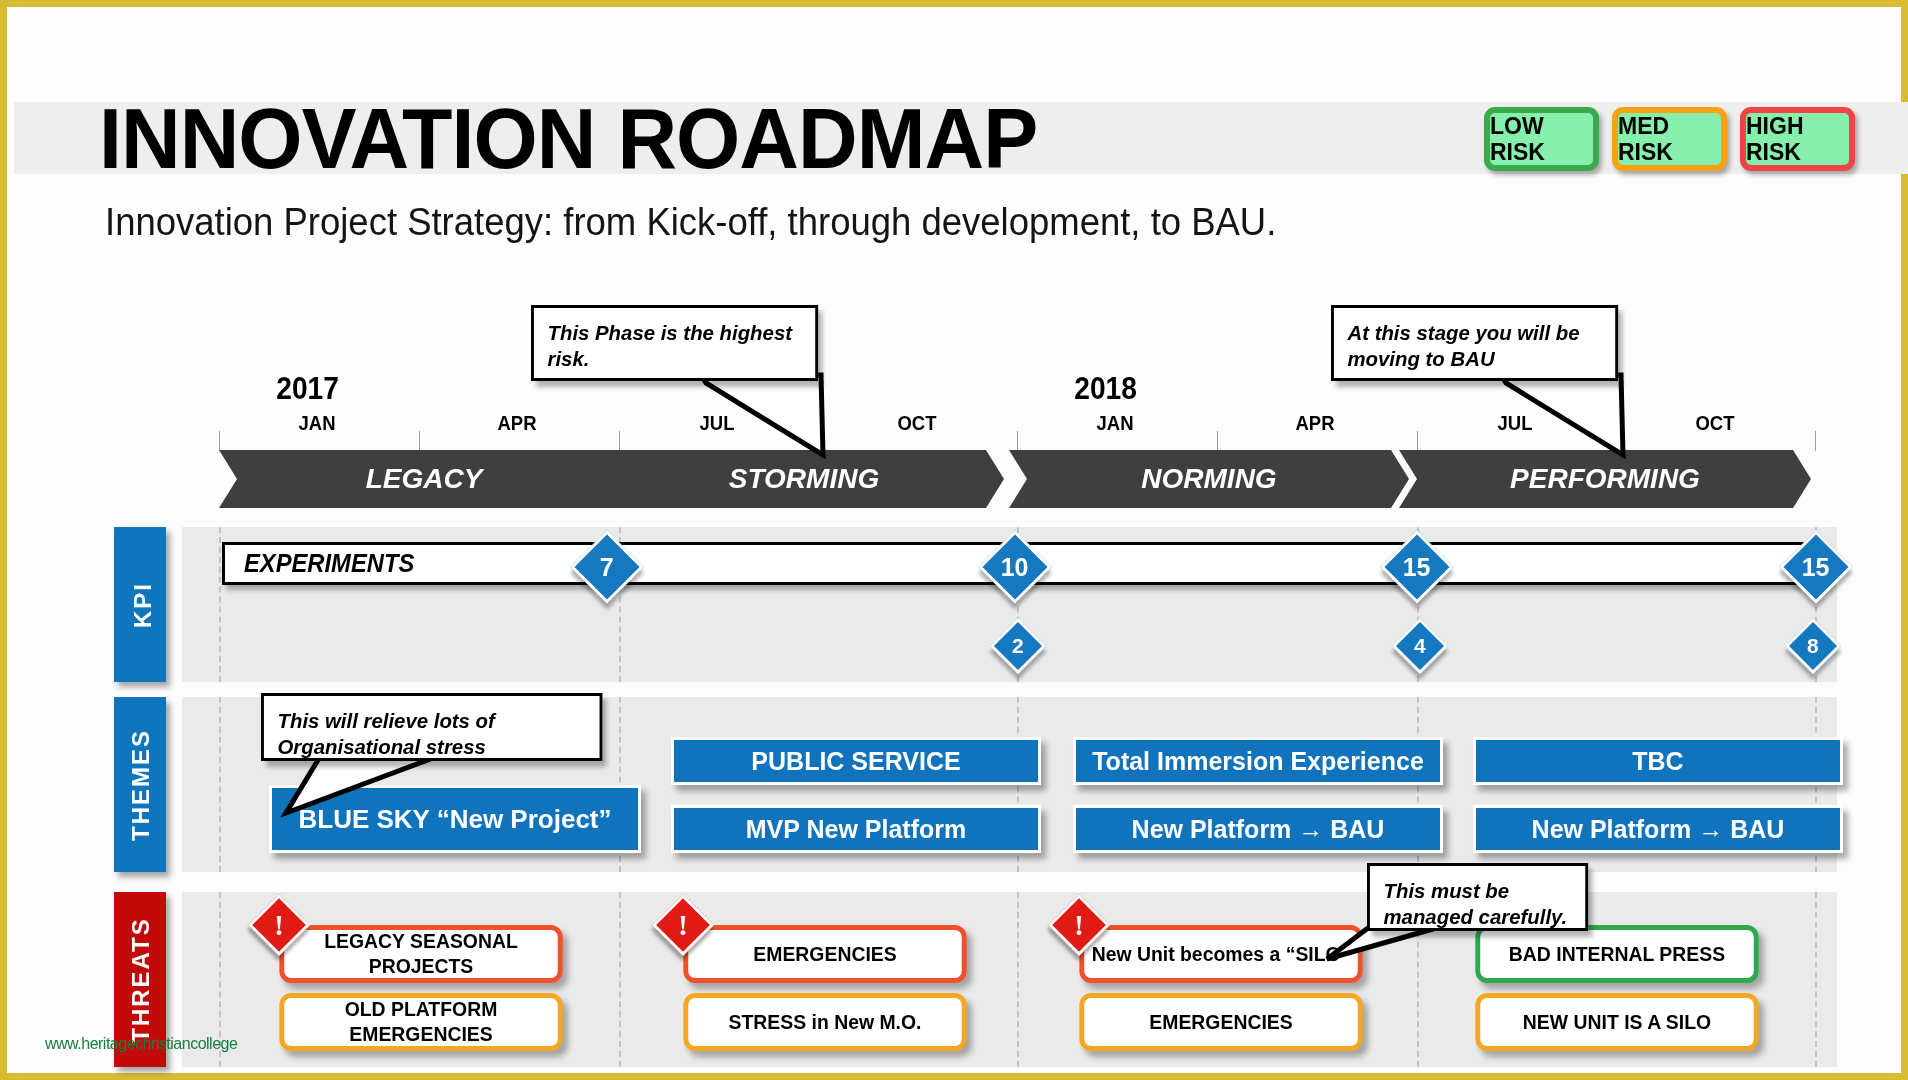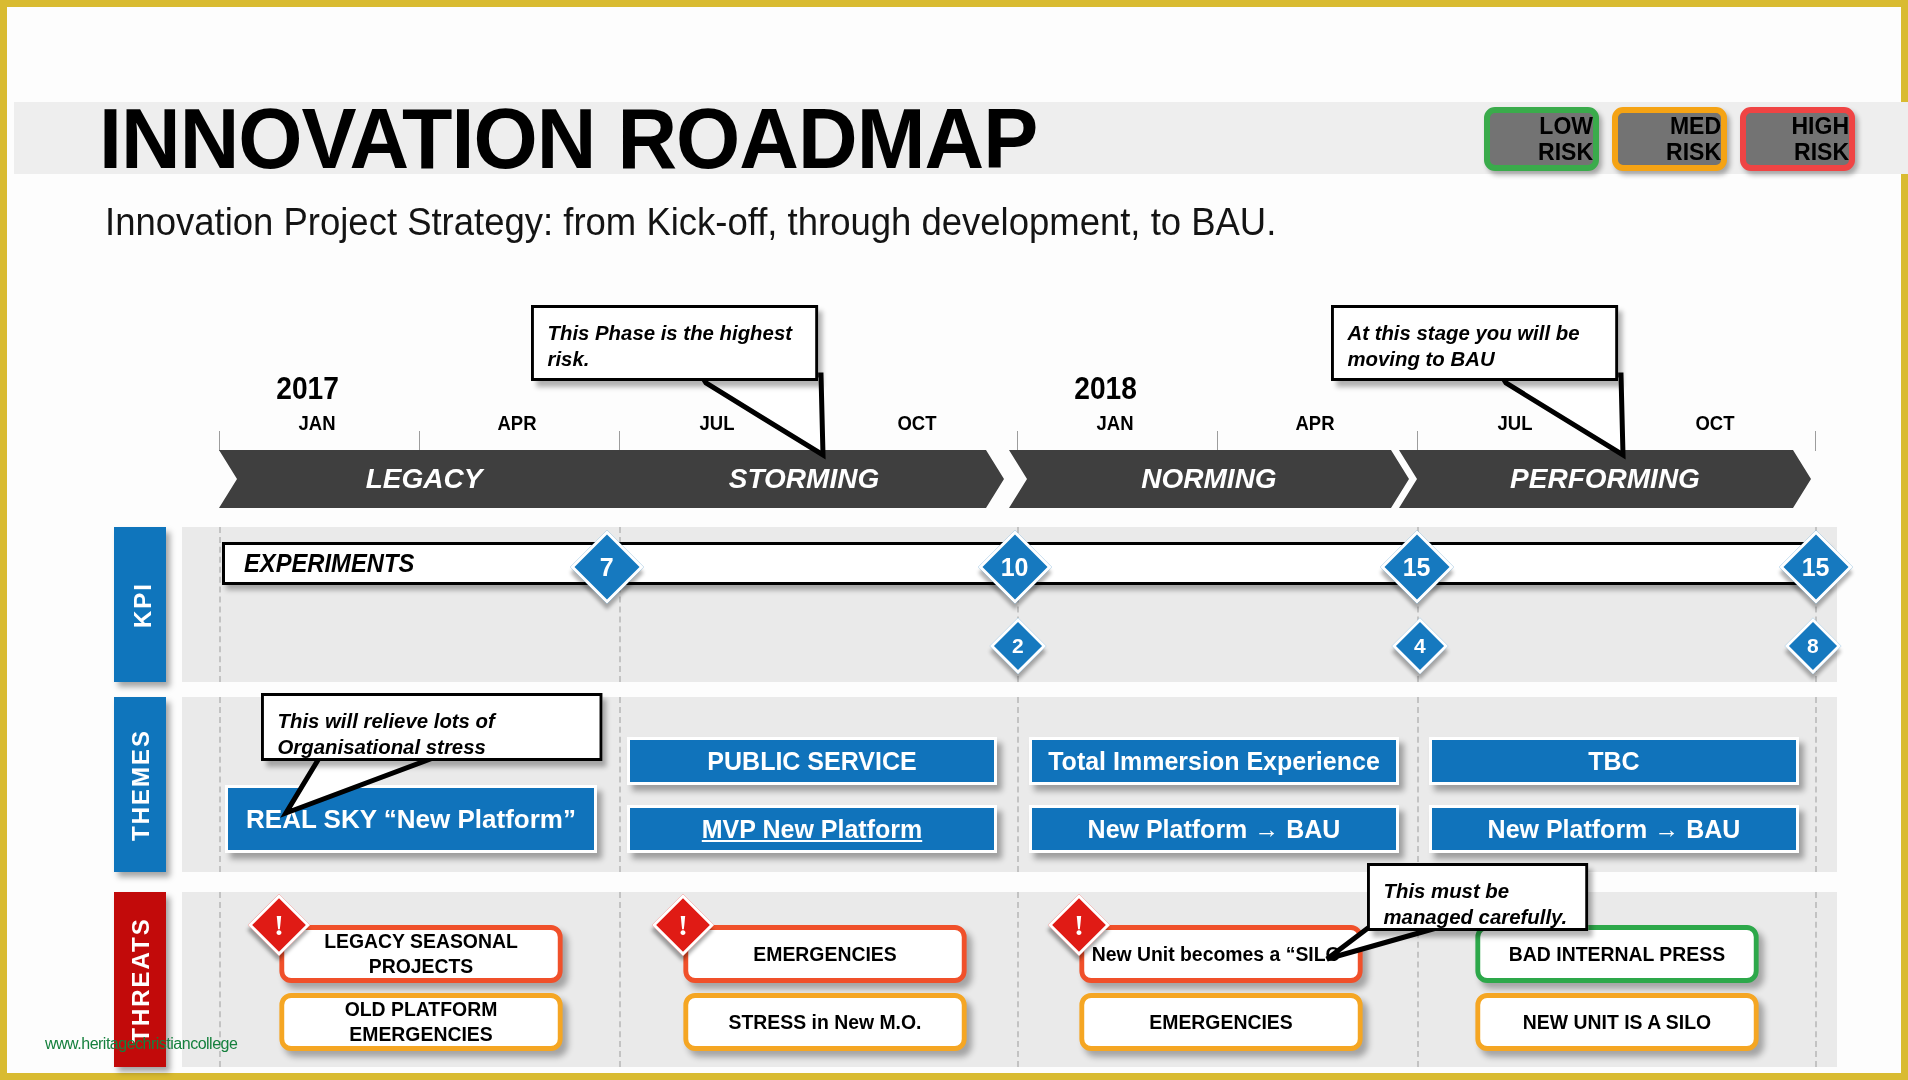--- a/index.html
+++ b/index.html
@@ -38,9 +38,9 @@
   
   #legend{position:absolute;right:46px;top:100px;display:flex;gap:13px;}
   .risk-badge{
-    width:115px;height:64px;border-radius:11px;background:#737373;
+    width:115px;height:64px;border-radius:11px;background:#86efac;
     box-sizing:border-box;display:flex;flex-direction:column;
-    align-items:flex-end;justify-content:center;
+    align-items:flex-start;justify-content:center;
     font-size:23px;font-weight:bold;color:#000;line-height:26px;
     box-shadow:3px 4px 5px rgba(0,0,0,.30);
   }

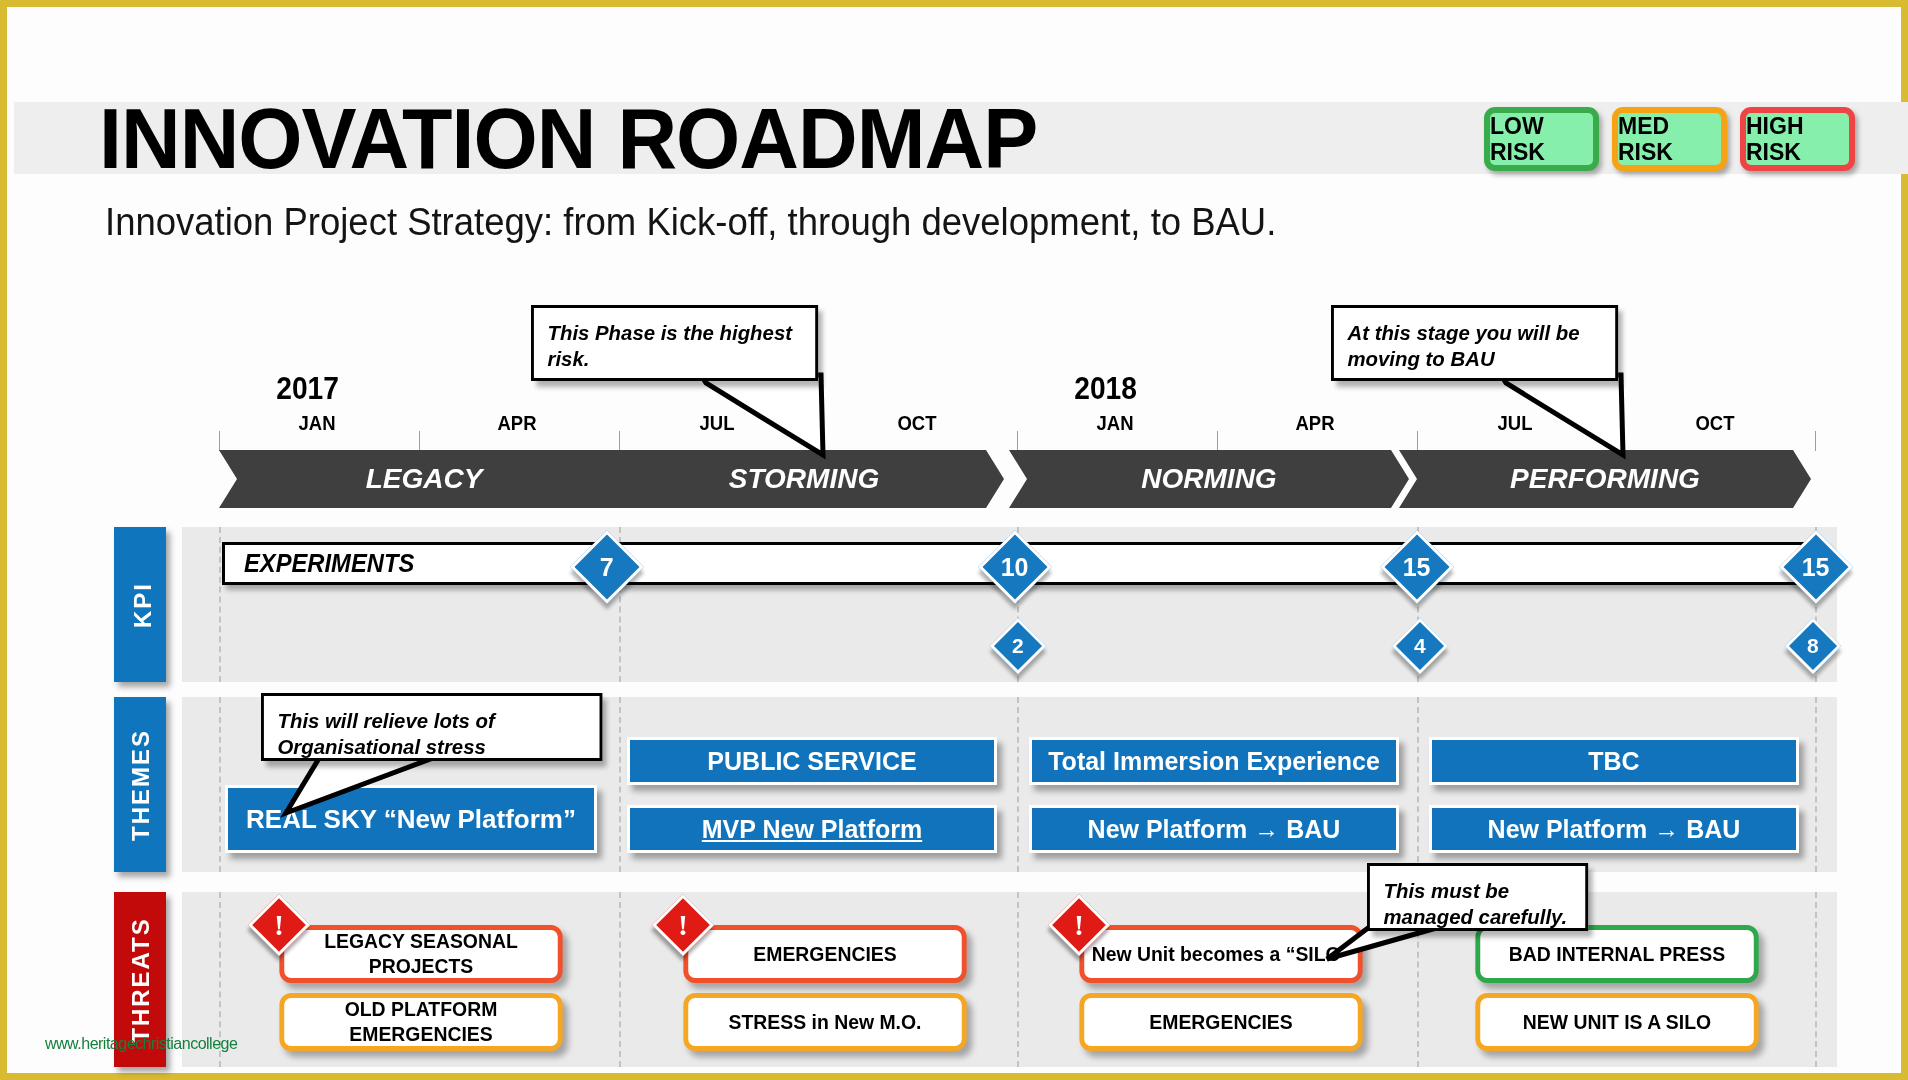--- a/index.html
+++ b/index.html
@@ -115,6 +115,7 @@
     color:#fff;font-size:25px;font-weight:bold;white-space:nowrap;
     box-shadow:5px 6px 6px rgba(0,0,0,.33);
     transform:scaleX(1);
+    margin-left:44px;
   }
   .theme-box.tall{font-size:26px;}
 

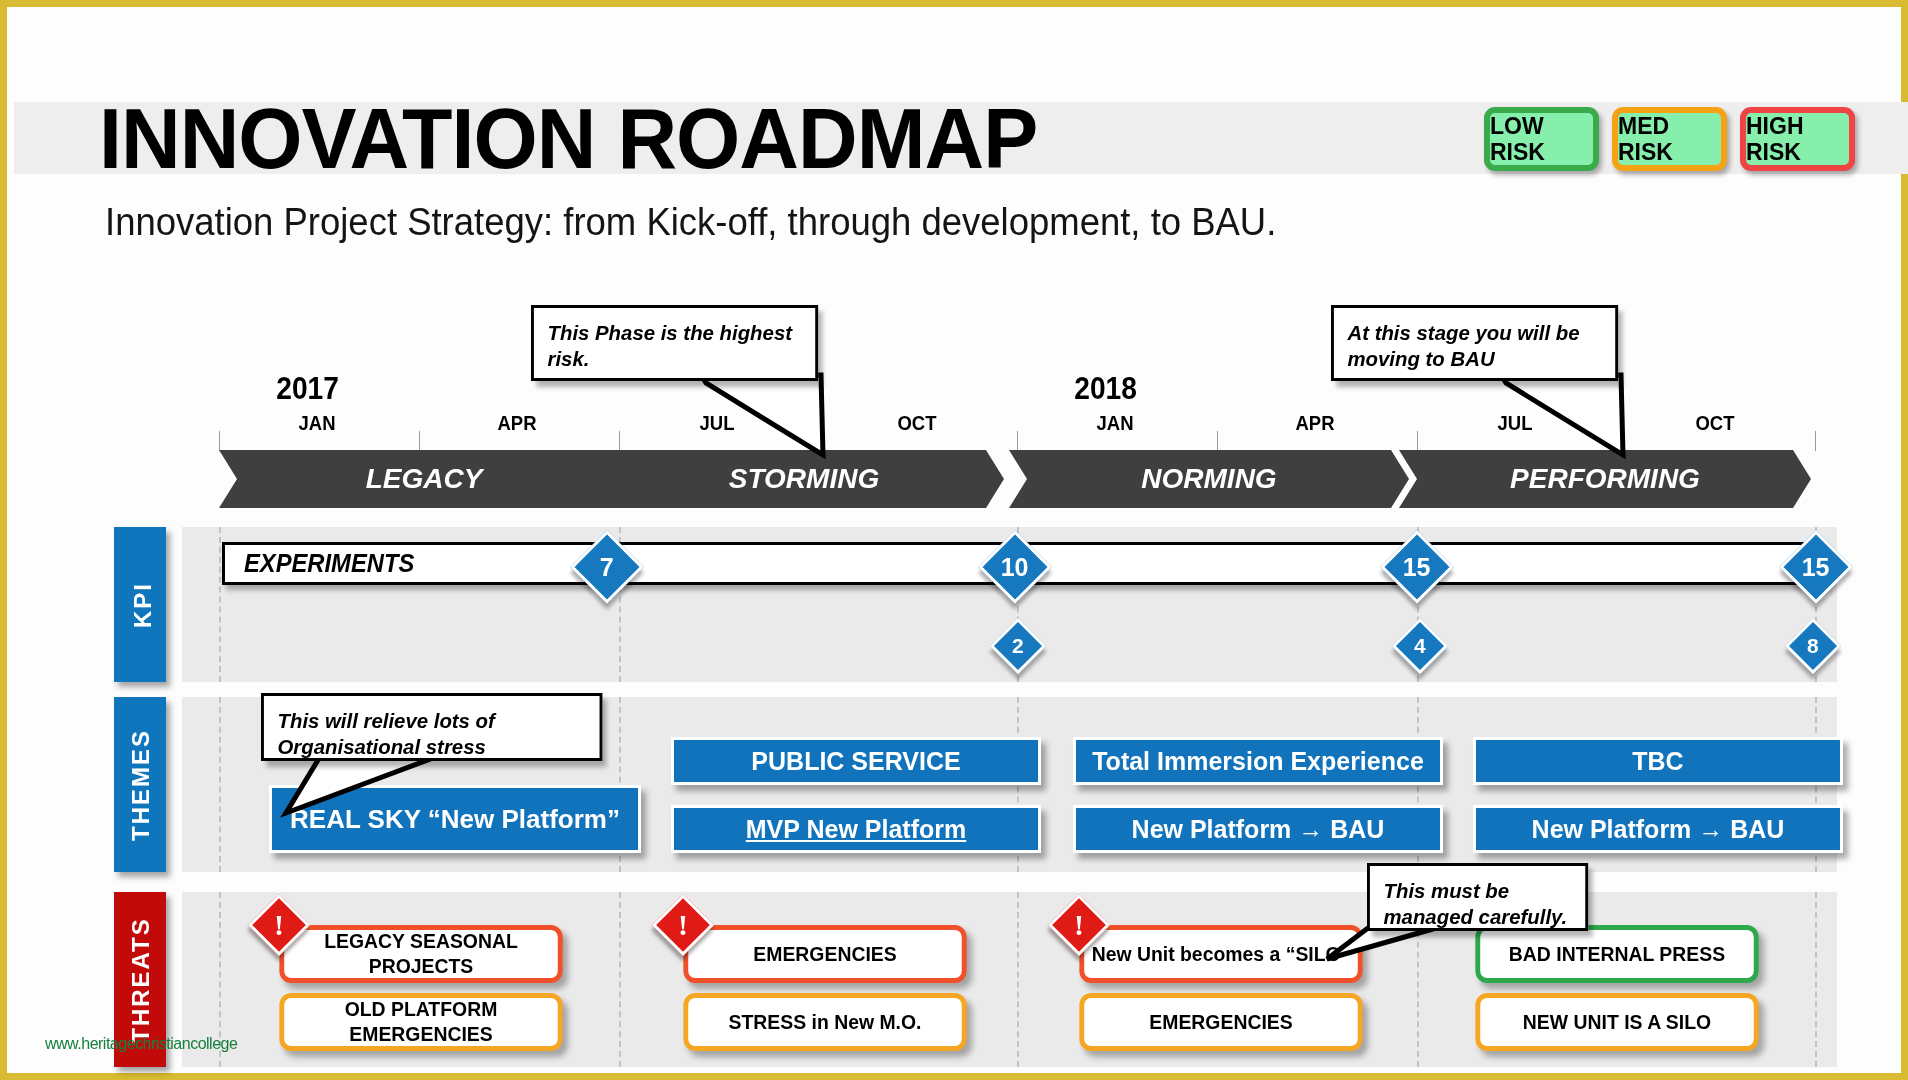--- a/index.html
+++ b/index.html
@@ -284,7 +284,7 @@
   </div>
 
   <div class="theme-box tall" style="left:218px;top:778px;width:372px;height:68px;">
-    <span>REAL SKY “New Platform”</span>
+    <span>BLUE SKY “New Project”</span>
   </div>
   <div class="theme-box" style="left:620px;top:798px;width:370px;height:48px;text-decoration:underline;">
     <span>MVP New Platform</span>

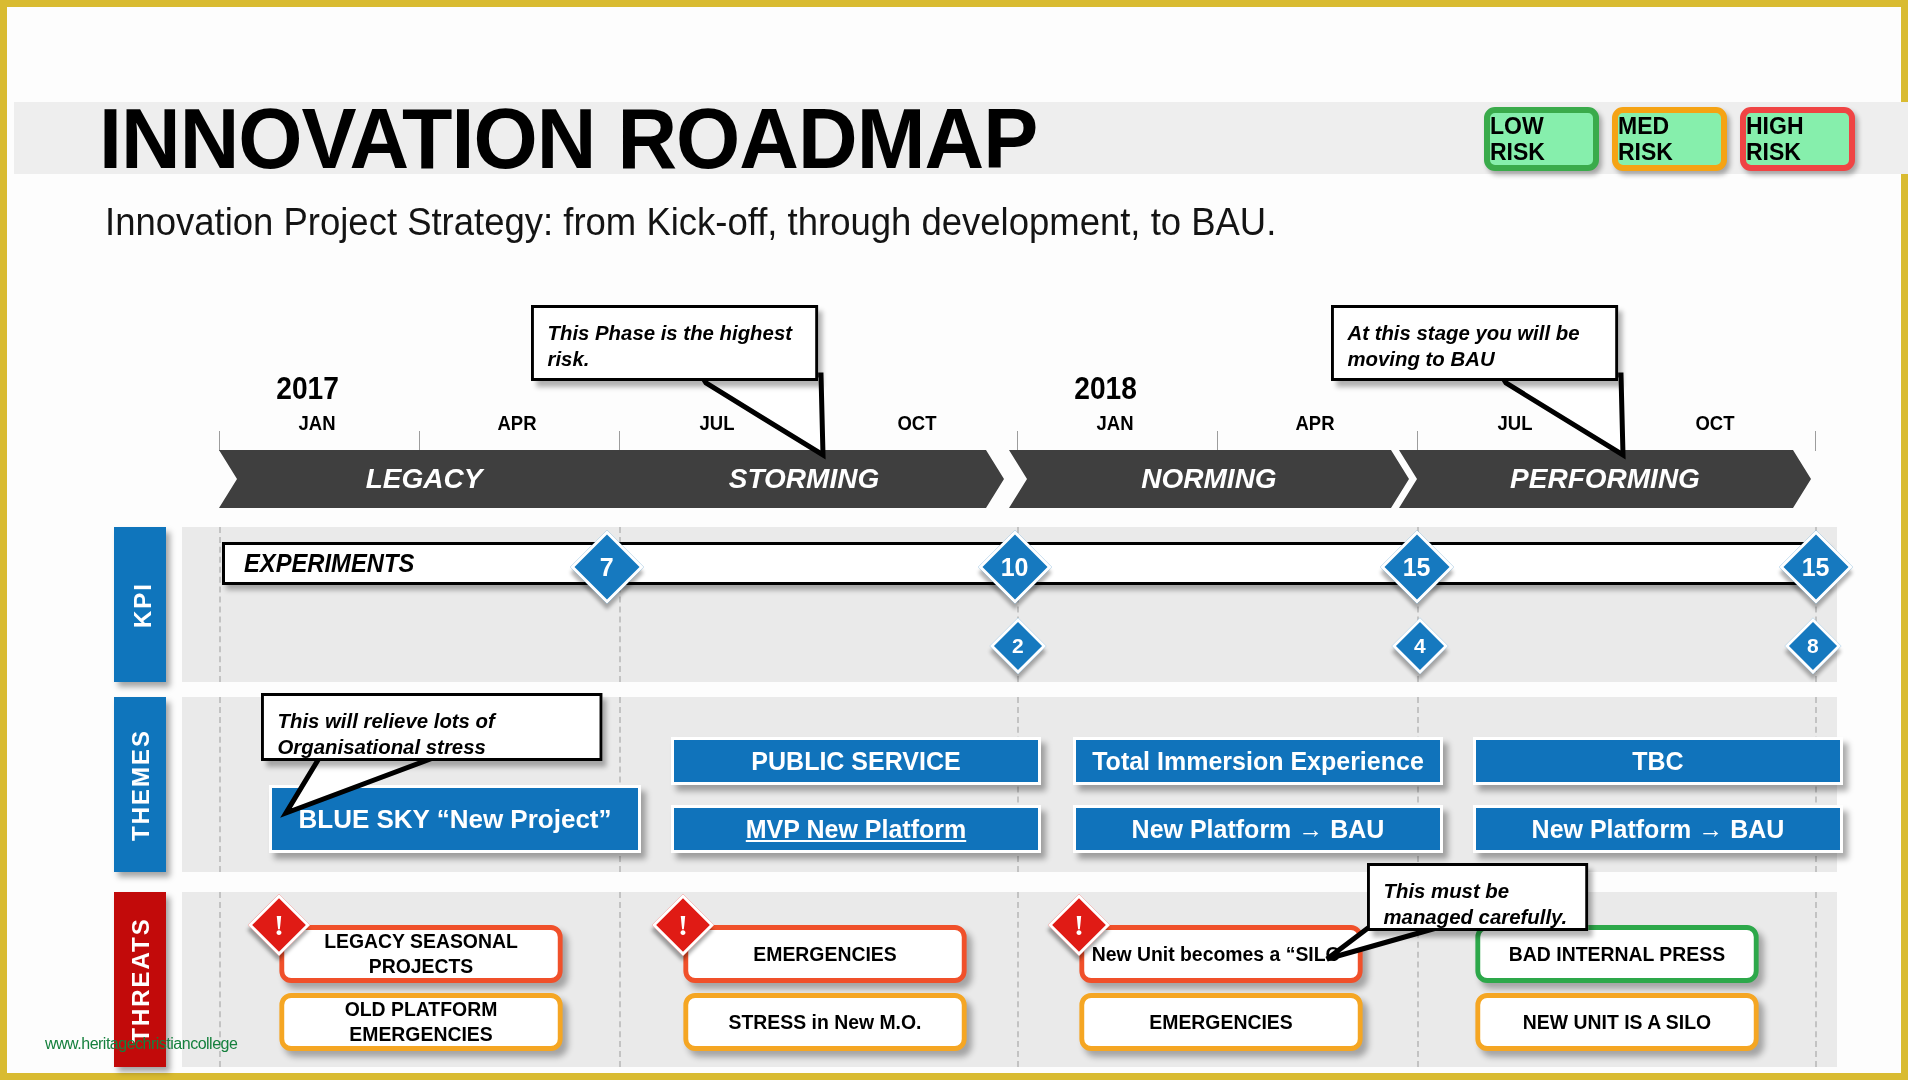--- a/index.html
+++ b/index.html
@@ -286,7 +286,7 @@
   <div class="theme-box tall" style="left:218px;top:778px;width:372px;height:68px;">
     <span>BLUE SKY “New Project”</span>
   </div>
-  <div class="theme-box" style="left:620px;top:798px;width:370px;height:48px;text-decoration:underline;">
+  <div class="theme-box" style="left:620px;top:798px;width:370px;height:48px;">
     <span>MVP New Platform</span>
   </div>
   <div class="theme-box" style="left:1022px;top:798px;width:370px;height:48px;">

